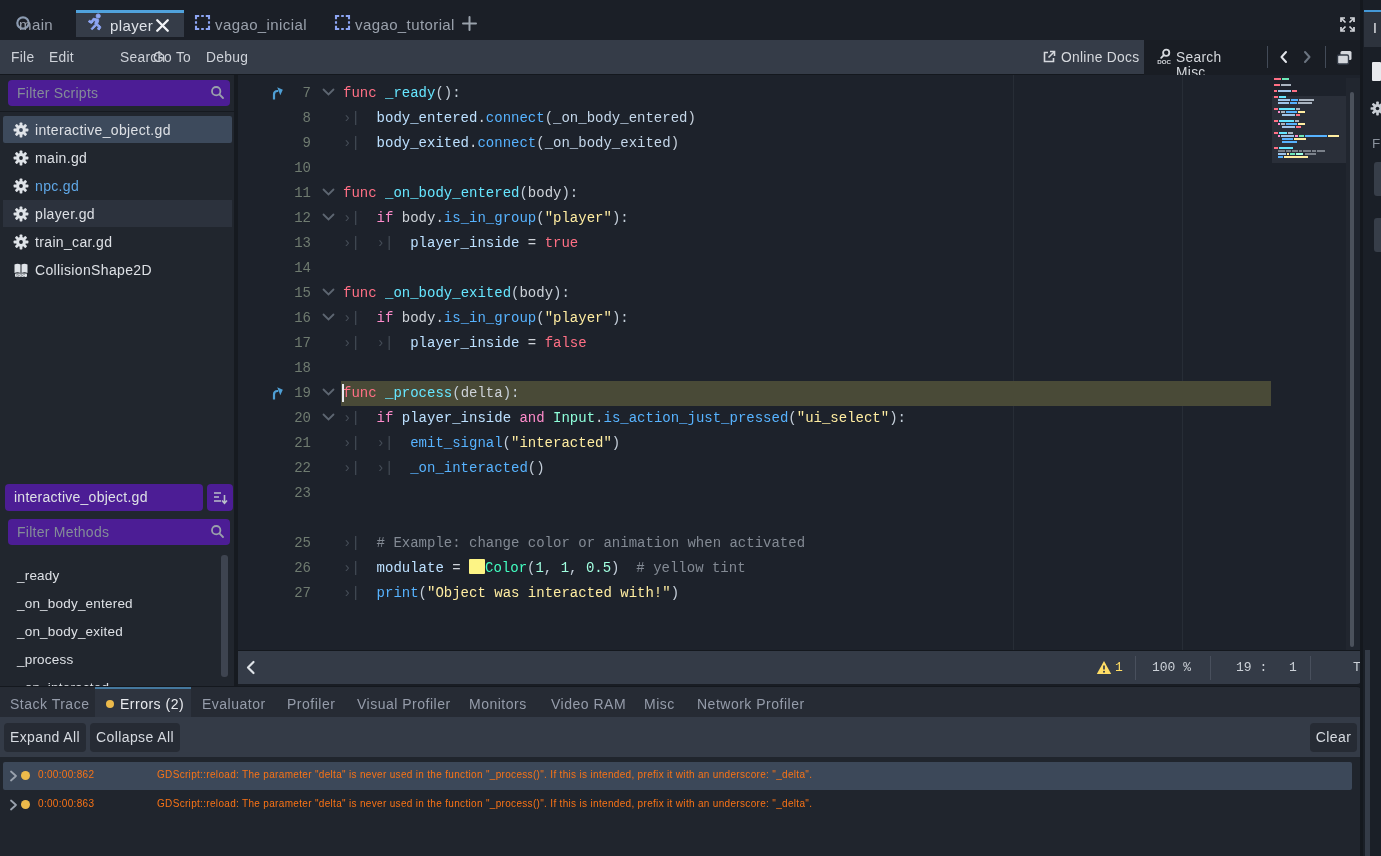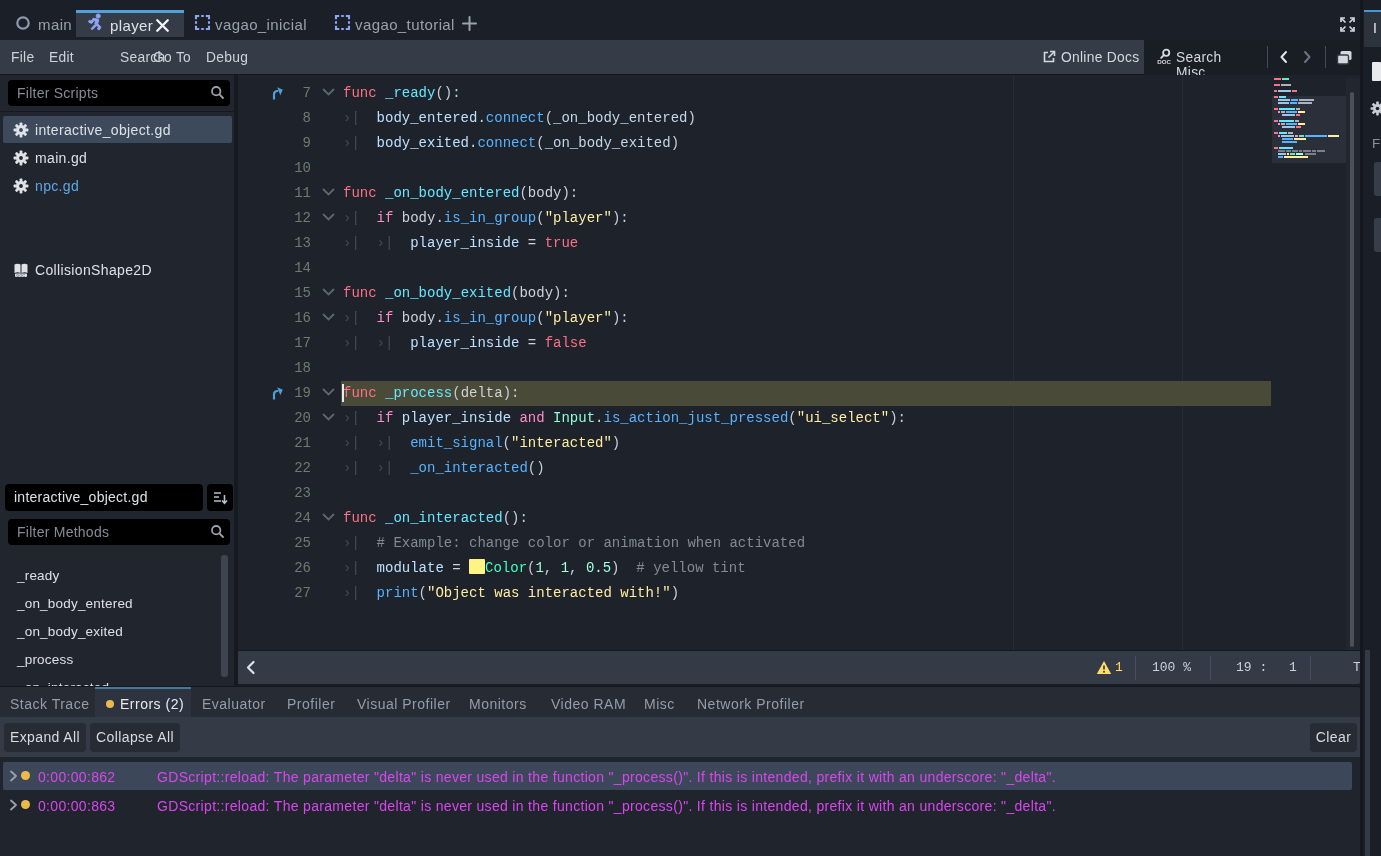--- a/index.html
+++ b/index.html
@@ -60,7 +60,7 @@
     <svg class="abs" style="left:6px;top:4px;" width="18" height="18" viewBox="0 0 18 18">
         <circle cx="9" cy="9" r="5.7" fill="none" stroke="#8b9ab0" stroke-width="2.2"></circle>
       </svg>
-    <span class="lbl" style="left:30px;">main</span>
+    <span class="lbl" style="left:11px;">main</span>
   </div>
   <div class="stab" id="tab-player" style="left:76px;width:108px;height:27px;">
     <svg class="abs" style="left:11px;top:0px;" width="18" height="18" viewBox="0 0 18 18">

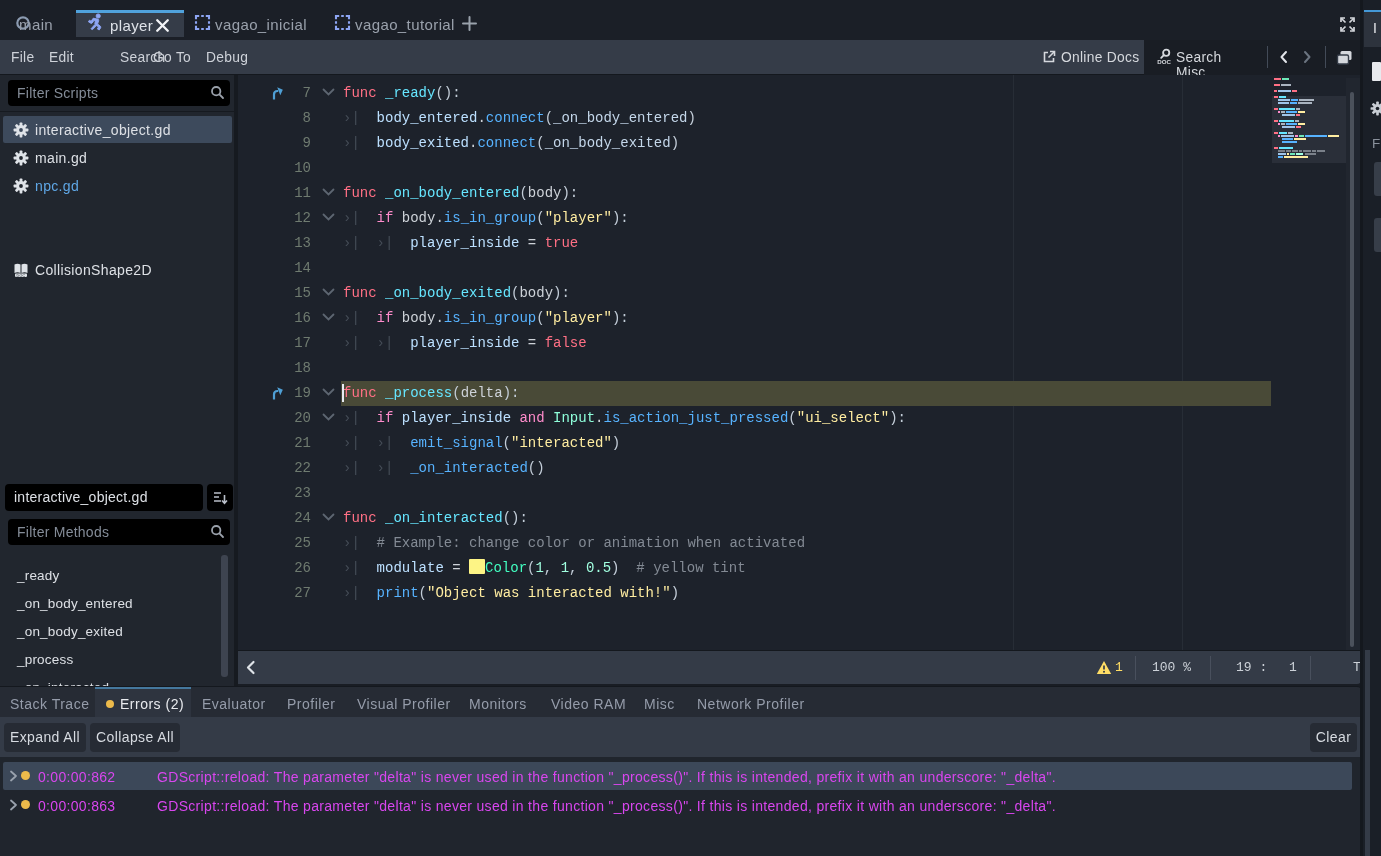--- a/index.html
+++ b/index.html
@@ -15,7 +15,7 @@
   .mitem{position:absolute;top:10px;color:#ced2d9;font-size:13.8px;letter-spacing:0.3px;}
   
   #sidebar{left:0;top:75px;width:234px;height:611px;background:#21262e;}
-  .input{position:absolute;background:#000000;border-radius:4px;color:#848c98;font-size:14px;letter-spacing:0.25px;}
+  .input{position:absolute;background:#4c1d95;border-radius:4px;color:#848c98;font-size:14px;letter-spacing:0.25px;}
   .input .ph{position:absolute;left:9px;top:5px;}
   .litem{position:absolute;left:3px;width:229px;height:27px;font-size:14px;letter-spacing:0.35px;color:#dde0e5;}
   .litem .nm{position:absolute;left:32px;top:6px;}

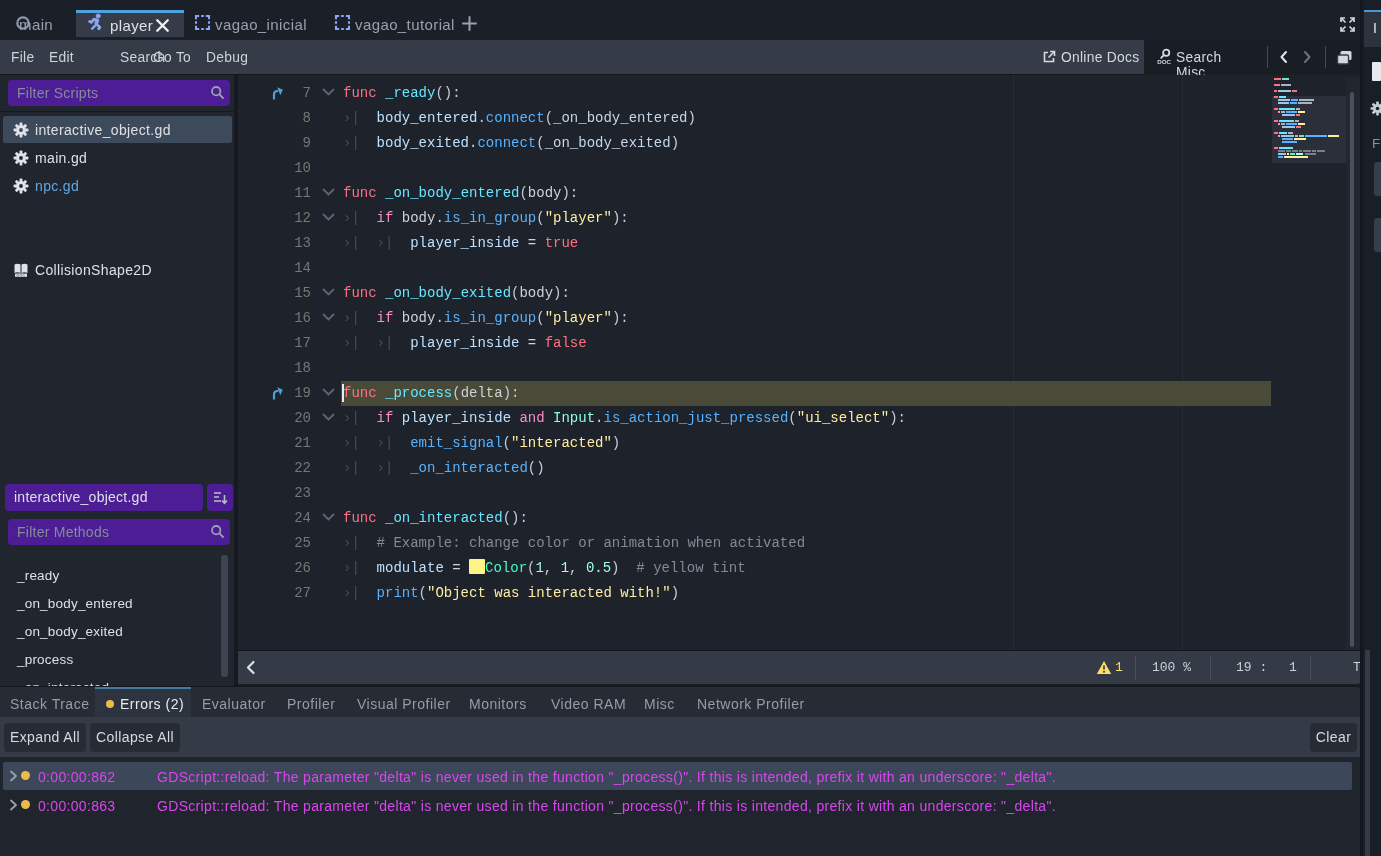--- a/index.html
+++ b/index.html
@@ -203,6 +203,25 @@
         <circle cx="8" cy="8" r="1.9" fill="#21262e"></circle>
       </svg>
       <span class="nm">npc.gd</span>
+    </div>
+  <div class="litem" style="top:125px;background:#2c323d;">
+      <svg class="gear" viewBox="0 0 16 16" width="16" height="16">
+        <g fill="#dfe3e8">
+          <circle cx="8" cy="8" r="4.9"></circle>
+          <g id="G4">
+            <rect x="6.6" y="0.6" width="2.8" height="3.4" rx="0.7"></rect>
+          </g>
+          <use href="#G4" transform="rotate(45 8 8)"></use>
+          <use href="#G4" transform="rotate(90 8 8)"></use>
+          <use href="#G4" transform="rotate(135 8 8)"></use>
+          <use href="#G4" transform="rotate(180 8 8)"></use>
+          <use href="#G4" transform="rotate(225 8 8)"></use>
+          <use href="#G4" transform="rotate(270 8 8)"></use>
+          <use href="#G4" transform="rotate(315 8 8)"></use>
+        </g>
+        <circle cx="8" cy="8" r="1.9" fill="#2c323d"></circle>
+      </svg>
+      <span class="nm">player.gd</span>
     </div>
   <div class="litem" style="top:181px;">
       <svg class="gear" viewBox="0 0 16 16" width="16" height="16">

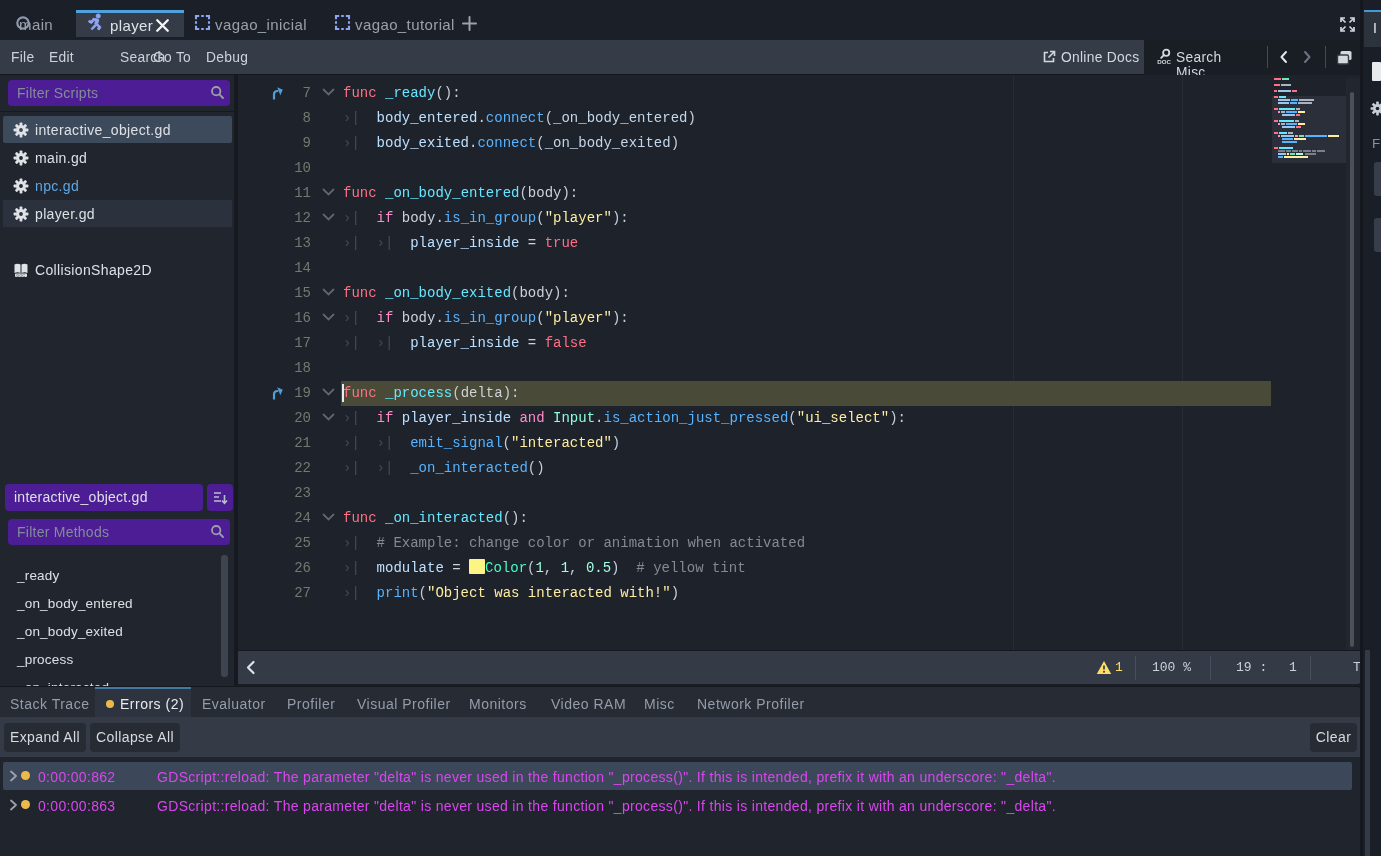--- a/index.html
+++ b/index.html
@@ -222,6 +222,25 @@
         <circle cx="8" cy="8" r="1.9" fill="#2c323d"></circle>
       </svg>
       <span class="nm">player.gd</span>
+    </div>
+  <div class="litem" style="top:153px;">
+      <svg class="gear" viewBox="0 0 16 16" width="16" height="16">
+        <g fill="#dfe3e8">
+          <circle cx="8" cy="8" r="4.9"></circle>
+          <g id="G5">
+            <rect x="6.6" y="0.6" width="2.8" height="3.4" rx="0.7"></rect>
+          </g>
+          <use href="#G5" transform="rotate(45 8 8)"></use>
+          <use href="#G5" transform="rotate(90 8 8)"></use>
+          <use href="#G5" transform="rotate(135 8 8)"></use>
+          <use href="#G5" transform="rotate(180 8 8)"></use>
+          <use href="#G5" transform="rotate(225 8 8)"></use>
+          <use href="#G5" transform="rotate(270 8 8)"></use>
+          <use href="#G5" transform="rotate(315 8 8)"></use>
+        </g>
+        <circle cx="8" cy="8" r="1.9" fill="#21262e"></circle>
+      </svg>
+      <span class="nm">train_car.gd</span>
     </div>
   <div class="litem" style="top:181px;">
       <svg class="gear" viewBox="0 0 16 16" width="16" height="16">

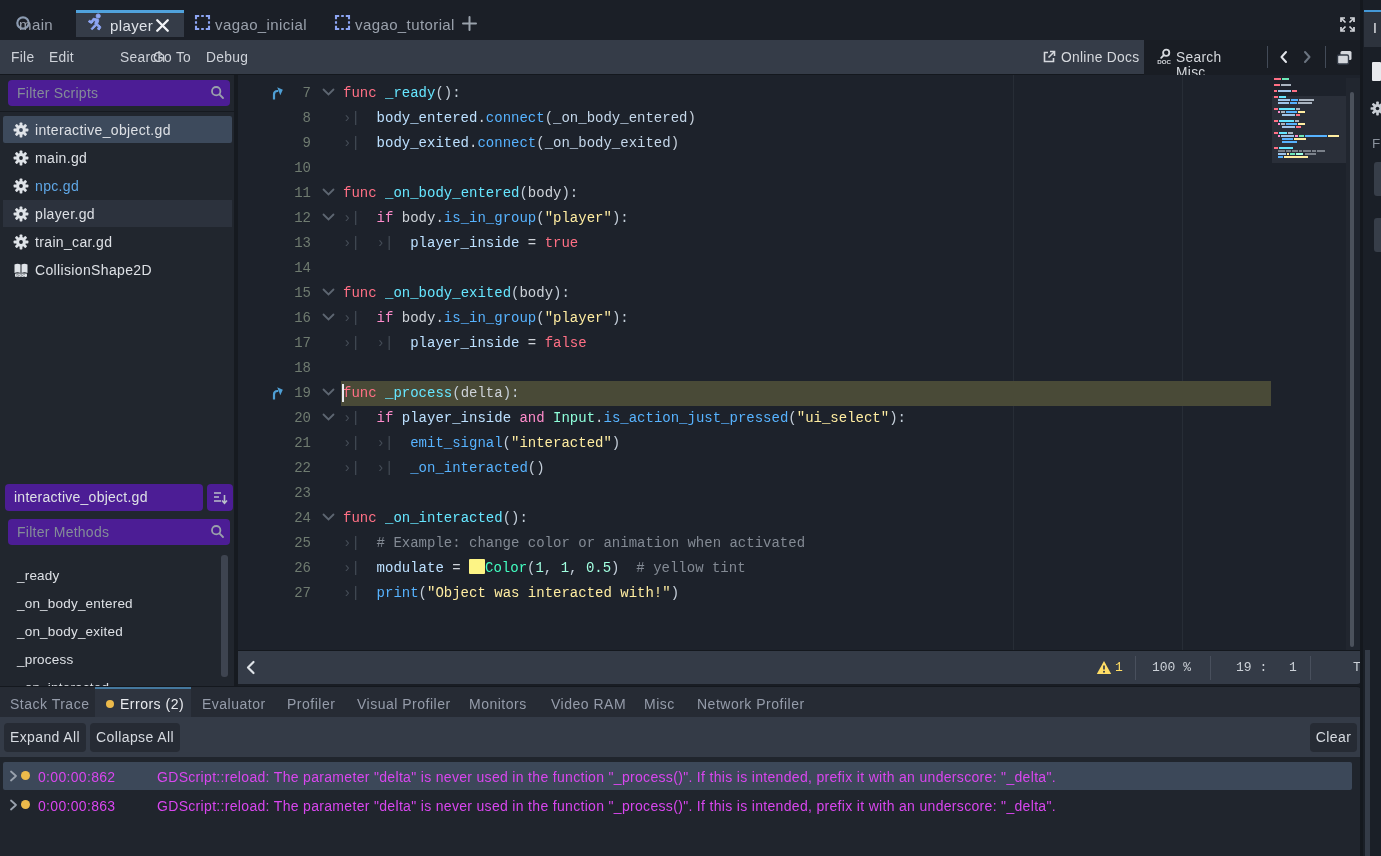--- a/index.html
+++ b/index.html
@@ -336,9 +336,6 @@
   <div class="cl" style="top:356px;"><span class="num">21</span><span class="ct"><span class="tab">›|</span><span class="tab">›|</span><span class="fc">emit_signal</span><span class="p">(</span><span class="s">"interacted"</span><span class="p">)</span></span></div>
   <div class="cl" style="top:381px;"><span class="num">22</span><span class="ct"><span class="tab">›|</span><span class="tab">›|</span><span class="fc">_on_interacted</span><span class="p">()</span></span></div>
   <div class="cl" style="top:406px;"><span class="num">23</span></div>
-  <div class="cl" style="top:431px;"><span class="num">24</span><svg class="fold" width="13" height="9" viewBox="0 0 13 9">
-        <path d="M1.5 1.5 L6.5 6.5 L11.5 1.5" stroke="#5d6671" stroke-width="1.8" fill="none" stroke-linecap="round"></path>
-      </svg><span class="ct"><span class="k">func</span><span class="t"> </span><span class="fd">_on_interacted</span><span class="p">():</span></span></div>
   <div class="cl" style="top:456px;"><span class="num">25</span><span class="ct"><span class="tab">›|</span><span class="c"># Example: change color or animation when activated</span></span></div>
   <div class="cl" style="top:481px;"><span class="num">26</span><span class="ct"><span class="tab">›|</span><span class="m">modulate</span><span class="t"> = </span><span class="sw"></span><span class="bt">Color</span><span class="p">(</span><span class="n">1</span><span class="p">, </span><span class="n">1</span><span class="p">, </span><span class="n">0.5</span><span class="p">)</span><span class="t">  </span><span class="c"># yellow tint</span></span></div>
   <div class="cl" style="top:506px;"><span class="num">27</span><span class="ct"><span class="tab">›|</span><span class="fc">print</span><span class="p">(</span><span class="s">"Object was interacted with!"</span><span class="p">)</span></span></div>

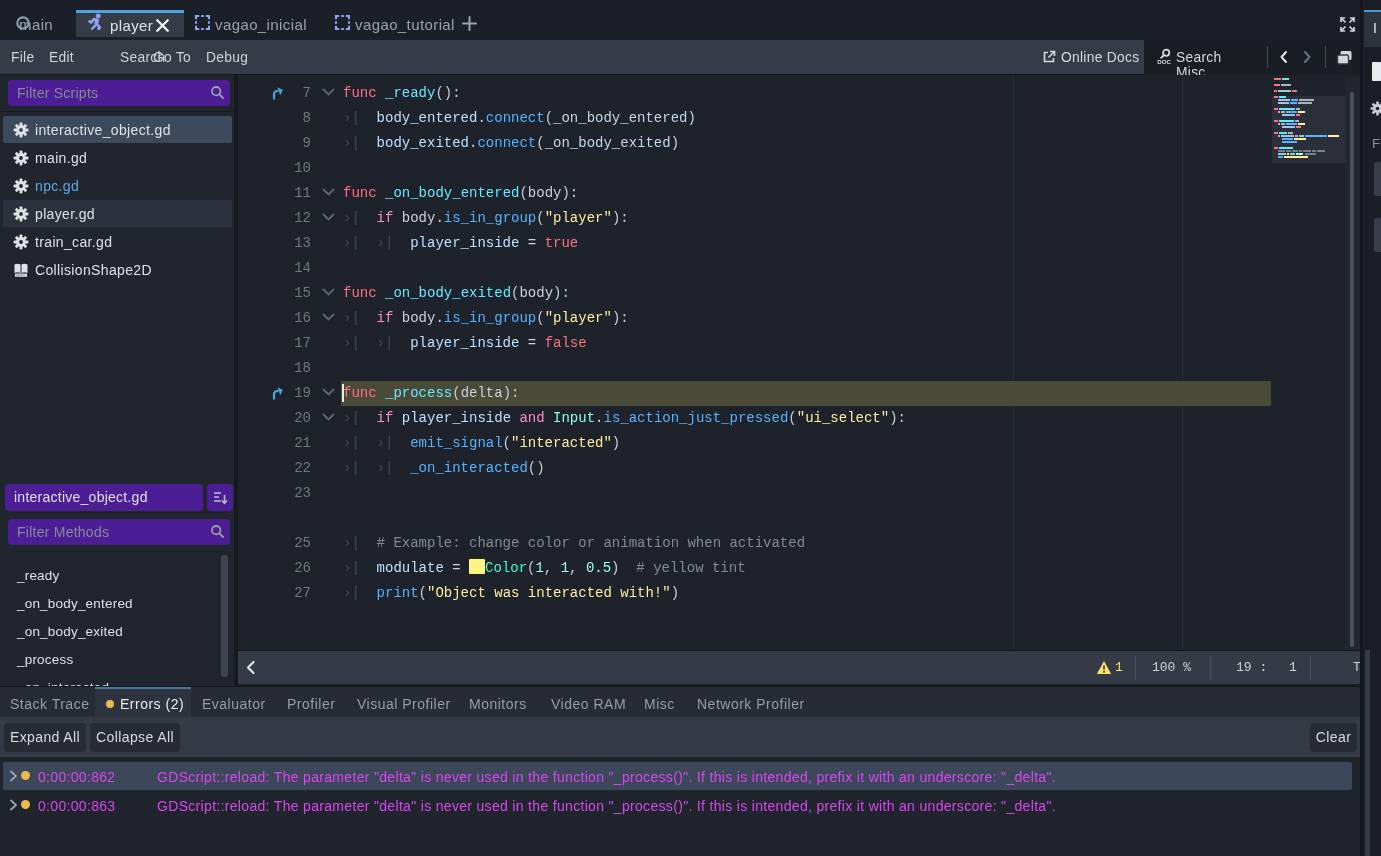--- a/index.html
+++ b/index.html
@@ -50,7 +50,7 @@
   .btab{position:absolute;top:9px;}
   #brow{left:0;top:717px;width:1361px;height:40px;background:#343b47;}
   .btn{position:absolute;background:#262b34;border-radius:4px;color:#d7dbe1;font-size:14px;letter-spacing:0.4px;text-align:center;}
-  #errs{left:0;top:757px;width:1361px;height:99px;background:#20252d;font-size:14px;letter-spacing:0.32px;color:#d946ef;}
+  #errs{left:0;top:757px;width:1361px;height:99px;background:#20252d;font-size:10px;letter-spacing:0.32px;color:#f97316;}
   
   #rdock{left:1363px;top:0;width:18px;height:856px;background:#1a1f27;}
 </style></head>

